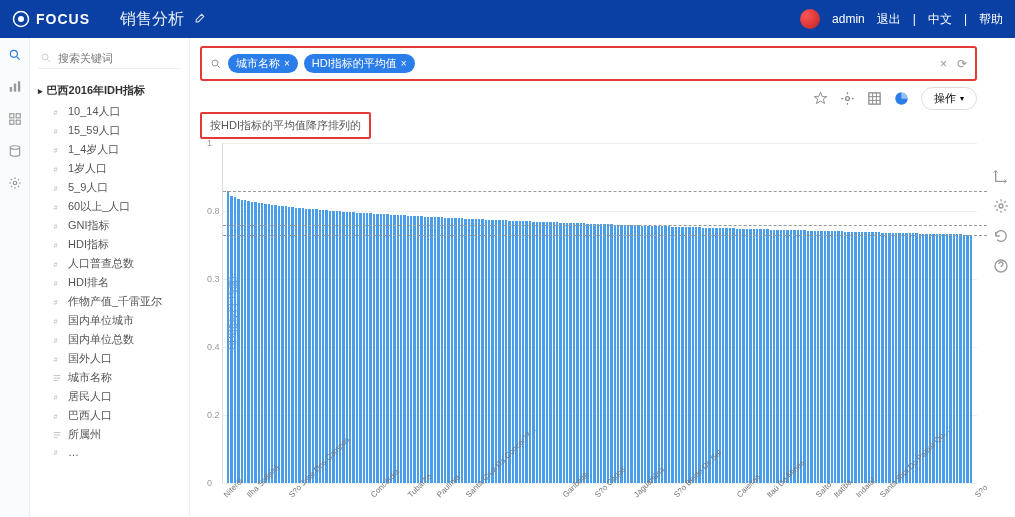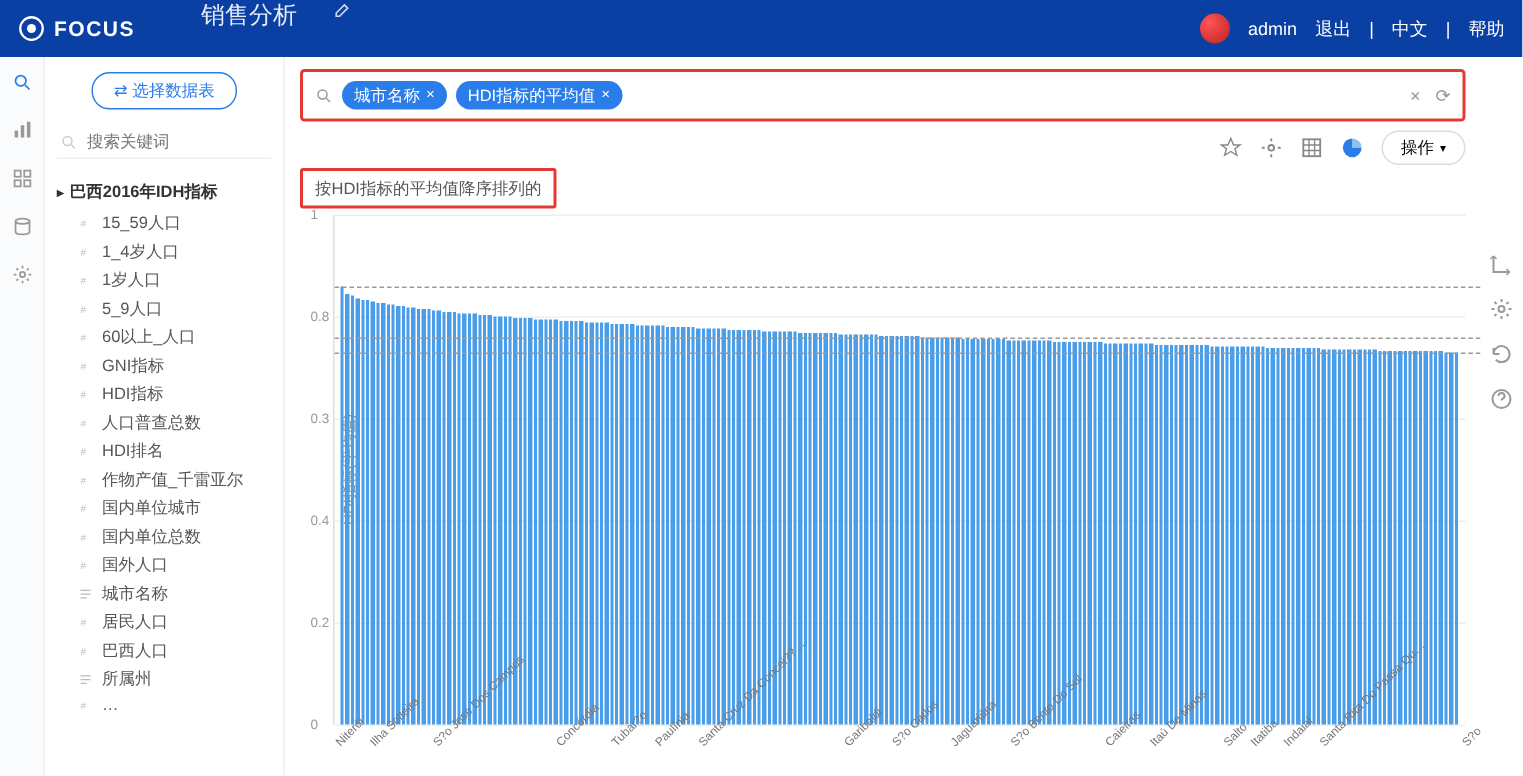--- a/index.html
+++ b/index.html
@@ -4,7 +4,7 @@
 <style>
 * { box-sizing: border-box; margin: 0; padding: 0; }
 body { font-family: "Microsoft YaHei", Arial, sans-serif; font-size: 12px; color: #333; background: #fff; width: 1015px; height: 517px; overflow: hidden; }
-.header { height: 38px; background: #0a3fa3; display: flex; padding: 0 12px; color: #fff; gap: 14px; }
+.header { height: 38px; background: #0a3fa3; display: flex; align-items: center; padding: 0 12px; color: #fff; }
 .logo { display: flex; align-items: center; font-weight: bold; font-size: 14px; letter-spacing: 1px; }
 .logo-icon { width: 18px; height: 18px; margin-right: 6px; }
 .header-title { margin-left: 30px; font-size: 16px; color: rgba(255,255,255,.9); }

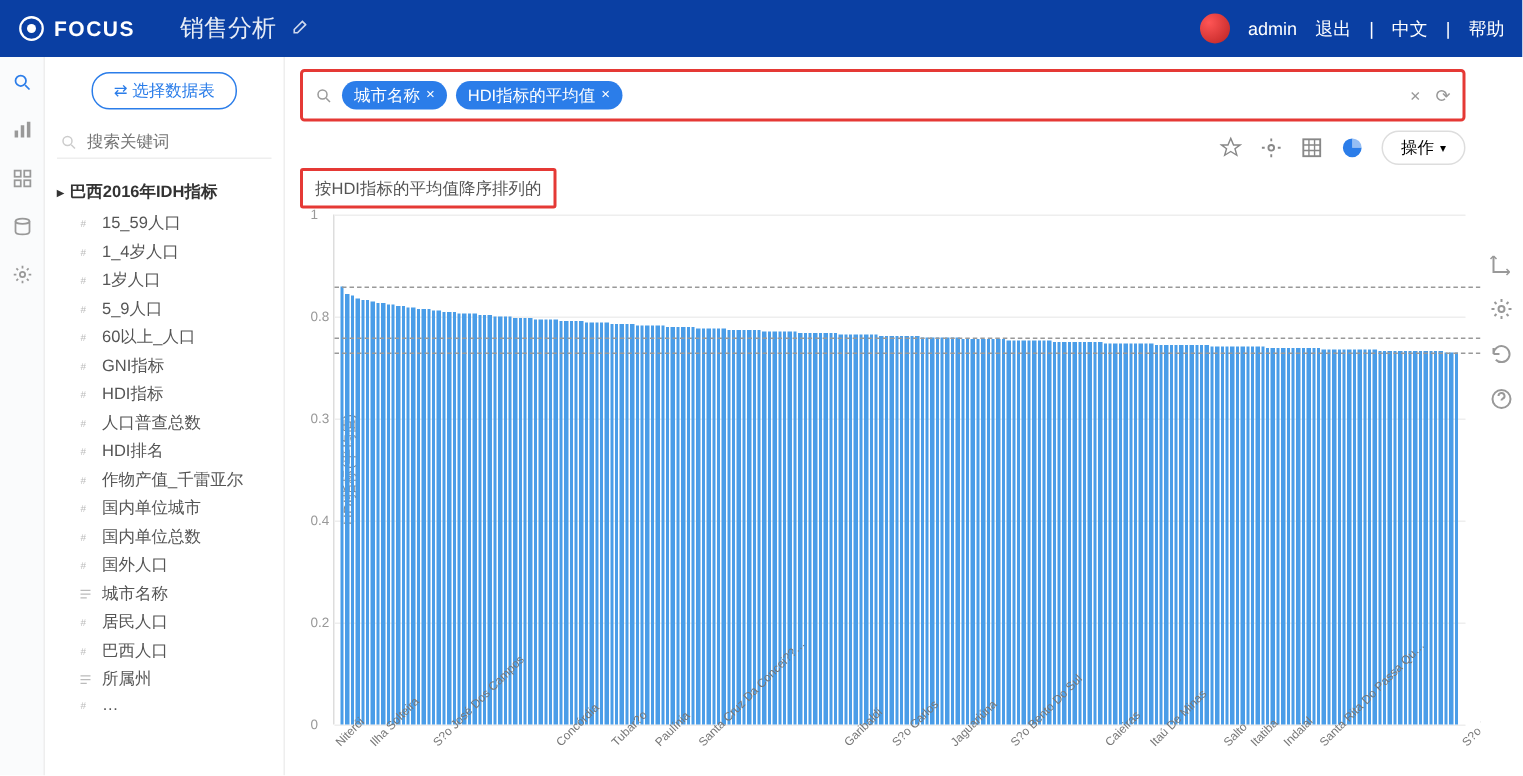--- a/index.html
+++ b/index.html
@@ -110,7 +110,6 @@
   </div>
 
   <div class="sidebar">
-    <button class="btn-outline">⇄ 选择数据表</button>
     <div class="search-wrap">
       <svg class="qicn" viewBox="0 0 24 24">
           <circle cx="10" cy="10" r="6" fill="none" stroke="currentColor" stroke-width="2"></circle>

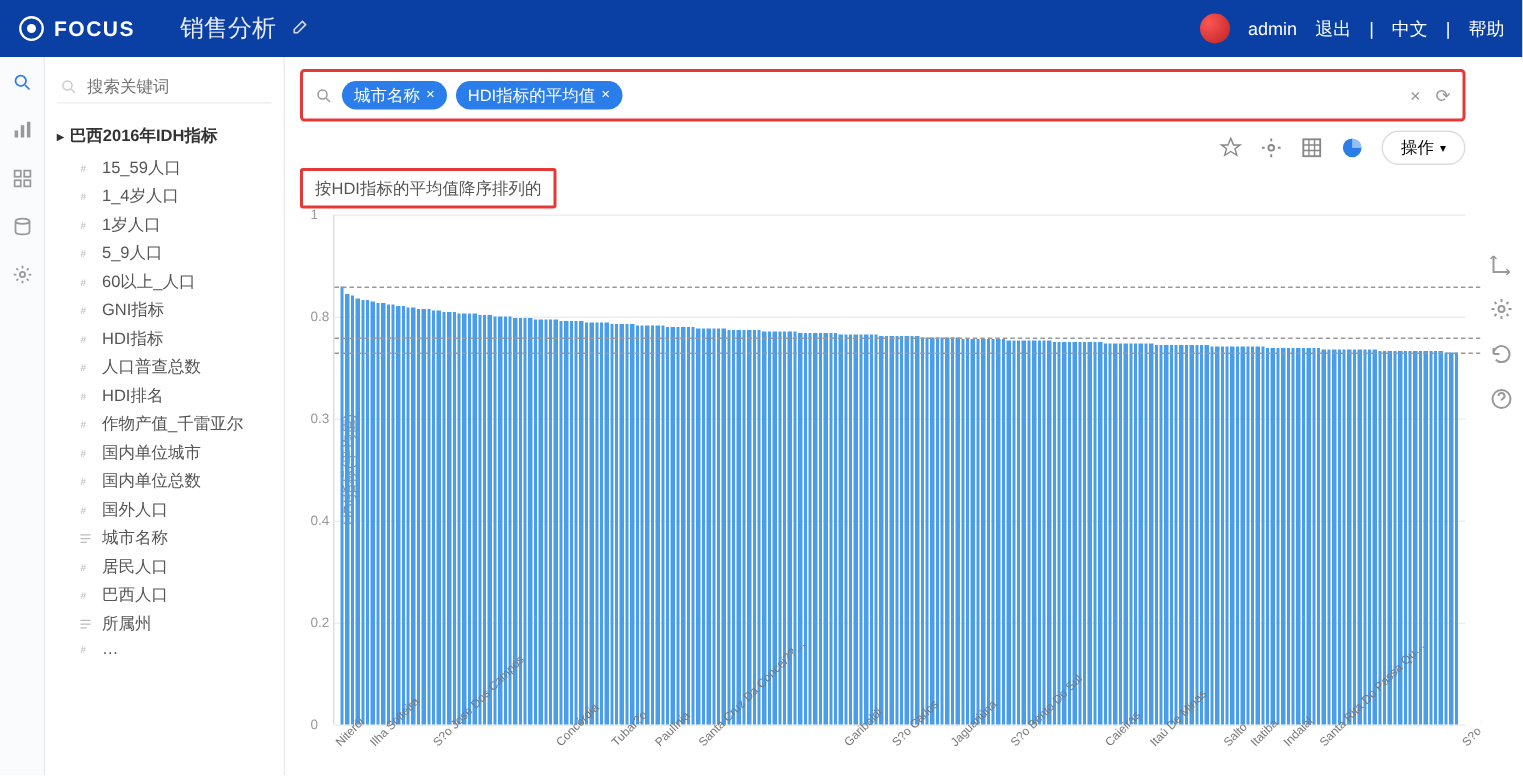--- a/index.html
+++ b/index.html
@@ -119,6 +119,12 @@
     </div>
     <div class="ds-title">巴西2016年IDH指标</div>
     <ul class="flist" id="flist">
+        <li>
+          <svg class="ficon" viewBox="0 0 24 24">
+            <text x="4" y="18" font-size="16" fill="currentColor">#</text>
+          </svg>
+          <span>10_14人口</span>
+        </li>
         <li>
           <svg class="ficon" viewBox="0 0 24 24">
             <text x="4" y="18" font-size="16" fill="currentColor">#</text>

